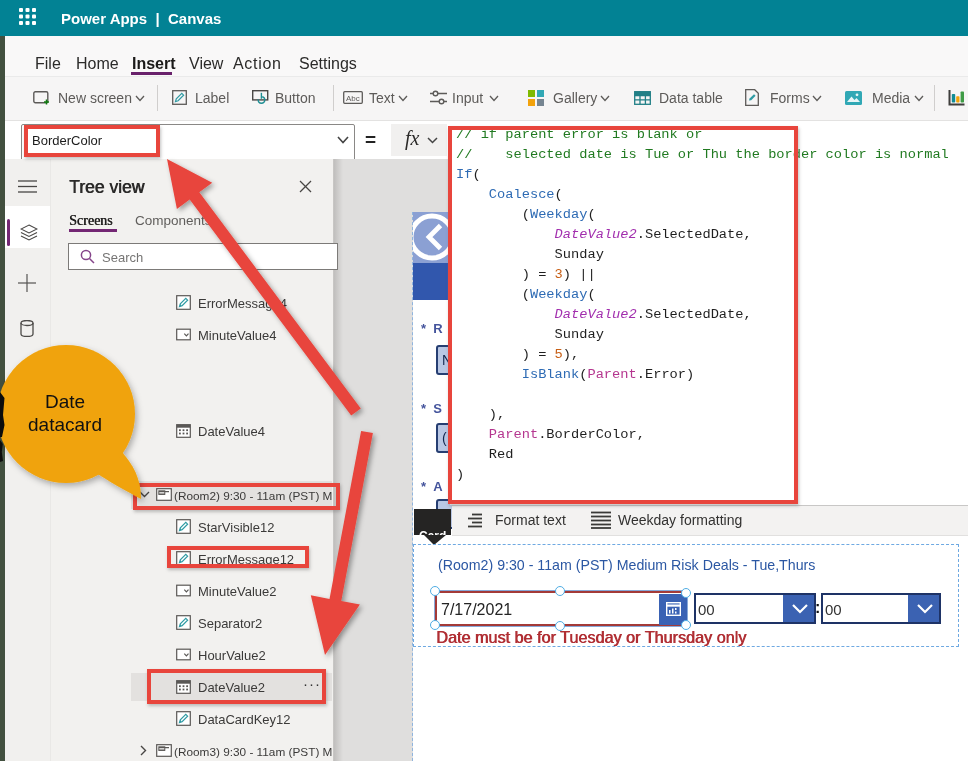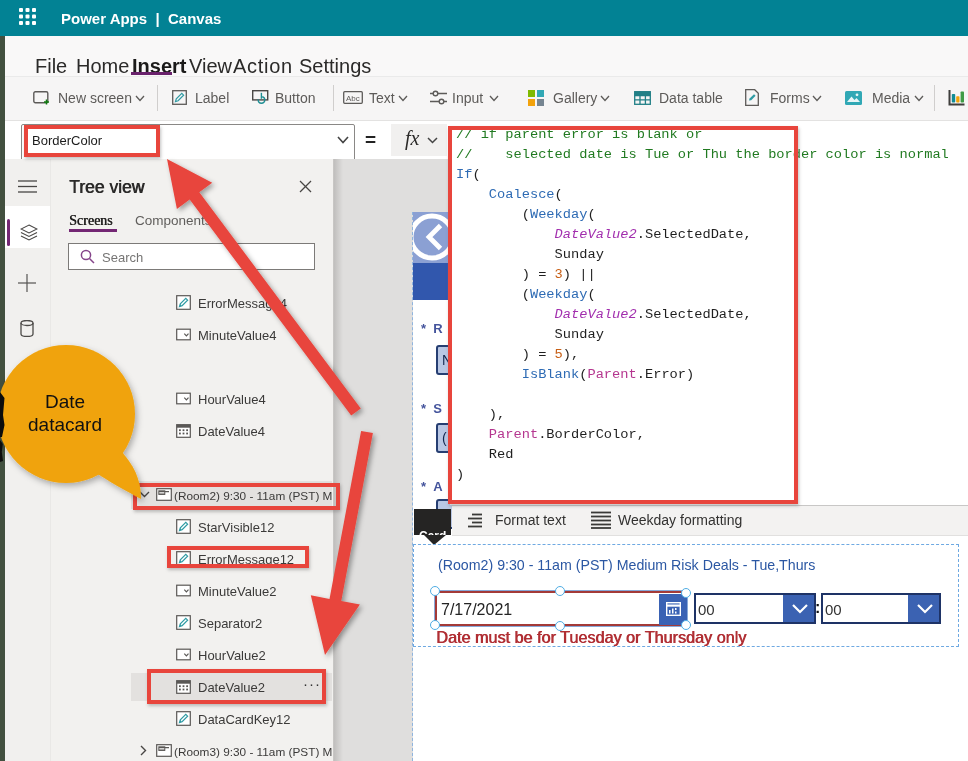--- a/index.html
+++ b/index.html
@@ -10,7 +10,7 @@
 #hdr{left:0;top:0;width:968px;height:36px;background:#028294;}
 
 #menubar{left:0;top:36px;width:968px;height:40px;background:#f9f8f8;border-bottom:1px solid #eaeaea;}
-.mitem{position:absolute;top:55px;font-size:20px;color:#2b2a29;text-align:right;}
+.mitem{position:absolute;top:55px;font-size:16px;color:#2b2a29;text-align:right;}
 
 #toolbar{left:0;top:77px;width:968px;height:43px;background:#f6f5f5;border-bottom:1px solid #e3e2e1;}
 .titem{position:absolute;top:90px;font-size:14px;color:#5d5b59;}

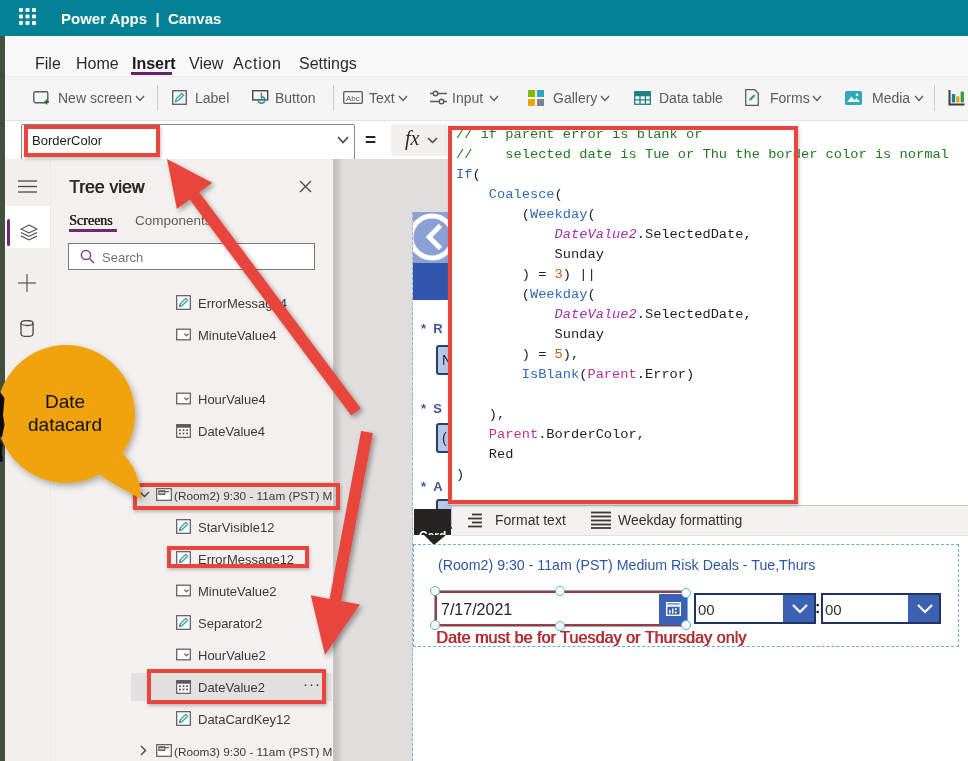--- a/index.html
+++ b/index.html
@@ -34,7 +34,7 @@
 #tabscreens{left:69px;top:213px;font-size:14px;font-weight:400;color:#201f1e;text-shadow:0.5px 0 0 #201f1e;font-family:Liberation Serif, serif;}
 #tabcomp{left:135px;top:213px;font-size:13.5px;color:#605e5c;}
 #tabline{left:69px;top:229px;width:48px;height:3px;background:#742774;}
-#searchbox{left:68px;top:243px;width:247px;height:27px;background:#fff;border:1px solid #7c7a78;box-sizing:border-box;}
+#searchbox{left:68px;top:243px;width:270px;height:27px;background:#fff;border:1px solid #7c7a78;box-sizing:border-box;}
 #searchbox span{position:absolute;left:33px;top:6px;font-size:13px;color:#767574;}
 .trow{position:absolute;left:131px;width:201px;height:28px;overflow:hidden;}
 .trow .lbl{position:absolute;left:67px;top:7px;font-size:13px;color:#3b3a39;white-space:nowrap;}

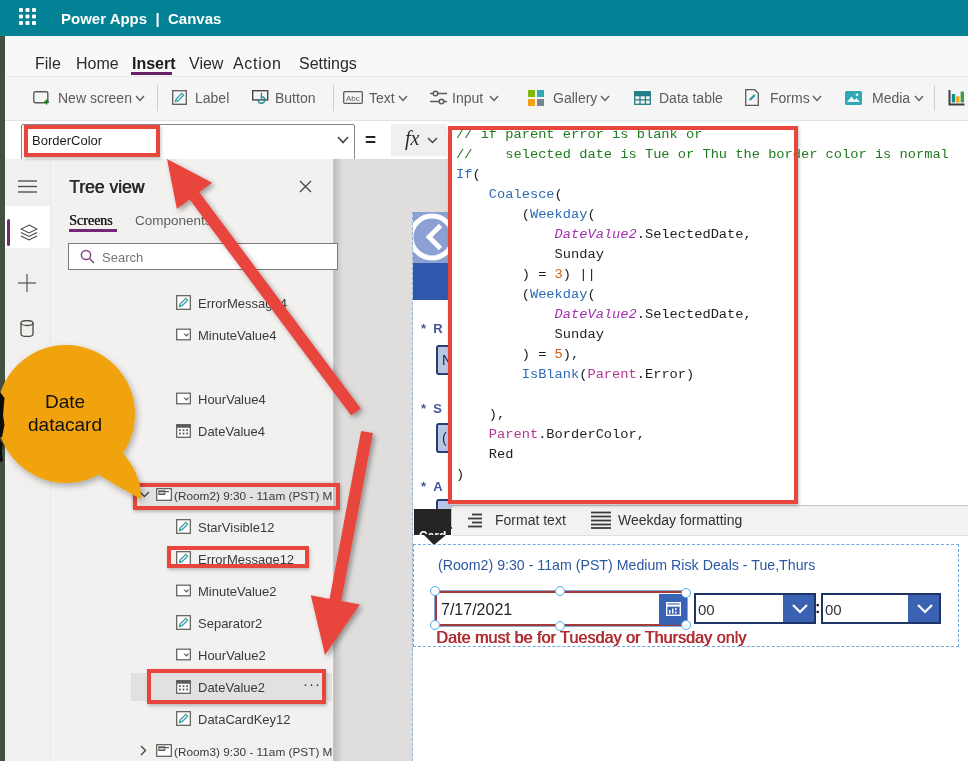--- a/index.html
+++ b/index.html
@@ -281,13 +281,6 @@
         <path d="M8.3 6.7 L10.4 8.9 L12.5 6.7" fill="none" stroke="#5a5856" stroke-width="1.2"></path>
       </svg>
       <span class="lbl">MinuteValue4</span>
-    </div>
-  <div class="trow " style="top:385px">
-      <svg class="ticon" width="15" height="15" viewBox="0 0 15 15">
-        <rect x="0.7" y="2.2" width="13.6" height="10.6" fill="#fff" stroke="#5a5856" stroke-width="1.2"></rect>
-        <path d="M8.3 6.7 L10.4 8.9 L12.5 6.7" fill="none" stroke="#5a5856" stroke-width="1.2"></path>
-      </svg>
-      <span class="lbl">HourValue4</span>
     </div>
   <div class="trow " style="top:417px">
       <svg class="ticon" width="15" height="15" viewBox="0 0 15 15">

